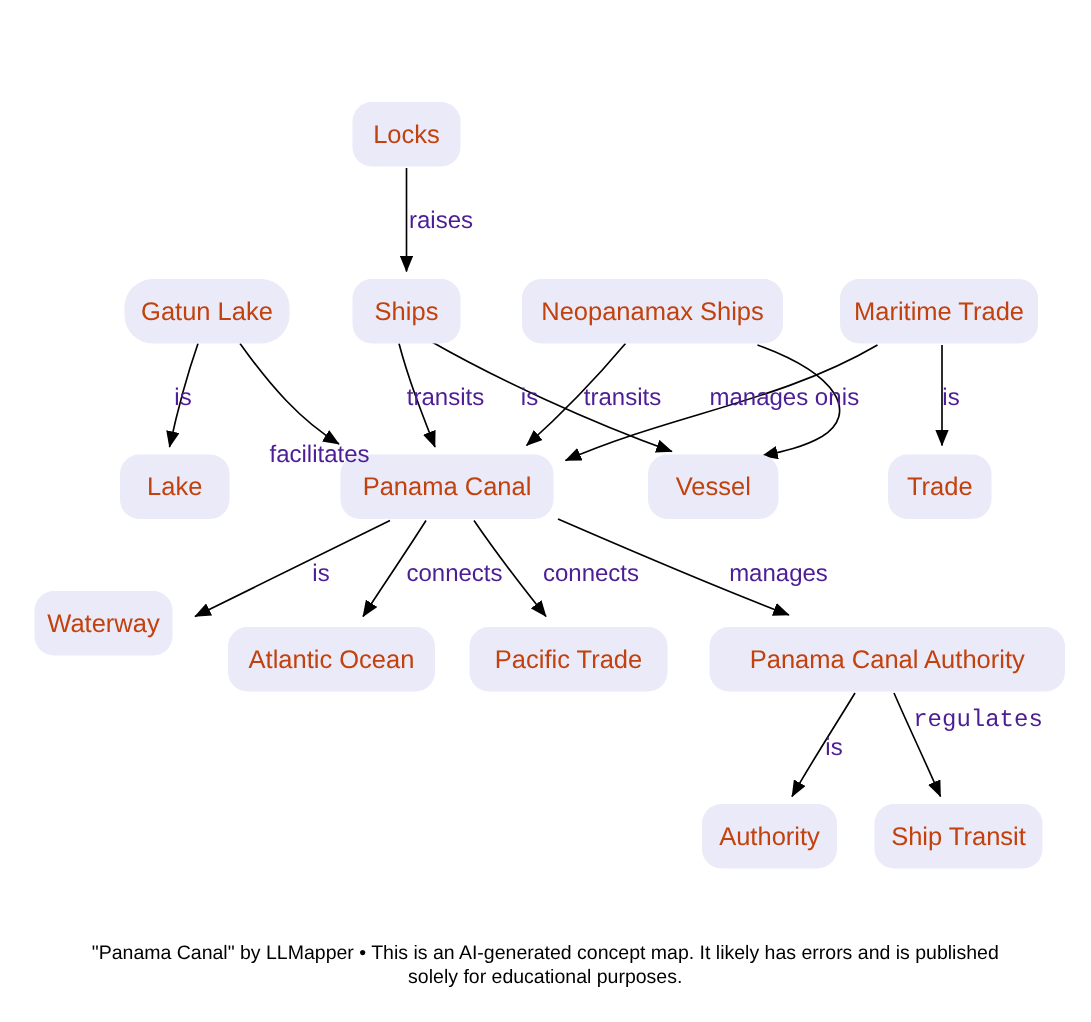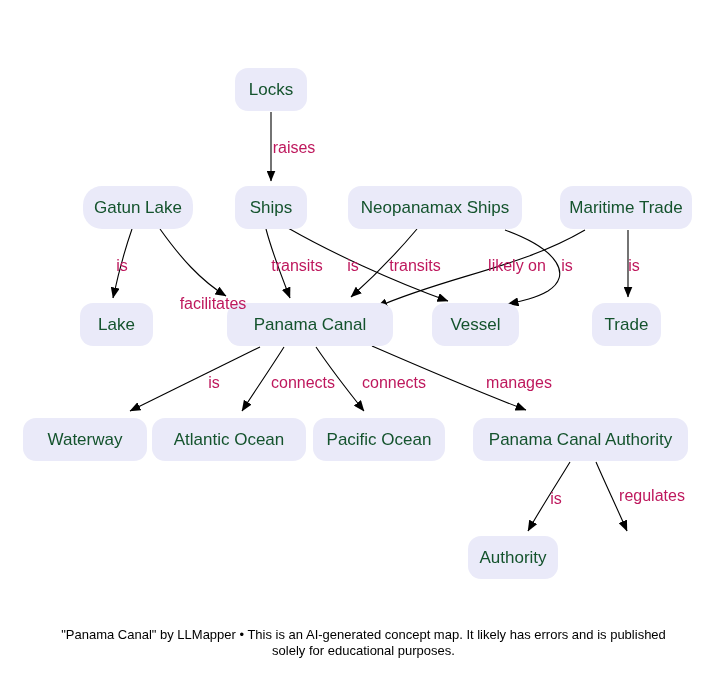--- a/index.html
+++ b/index.html
@@ -32,7 +32,7 @@
     justify-content: center;
     font-size: 17px;
     line-height: 1;
-    color: #14532d;
+    color: #c2410c;
     white-space: nowrap;
   }
   .edge-label {

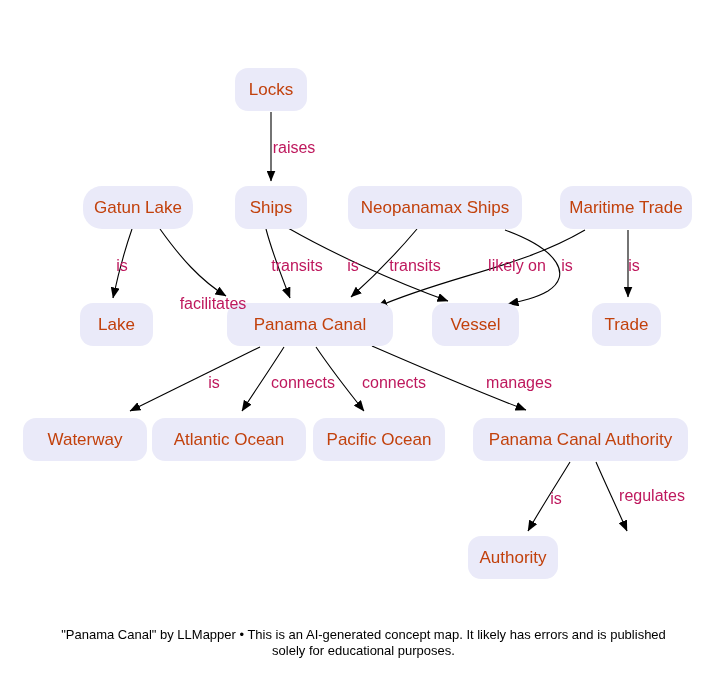--- a/index.html
+++ b/index.html
@@ -40,7 +40,7 @@
     transform: translateX(-50%);
     font-size: 16px;
     line-height: 1;
-    color: #be185d;
+    color: #4c1d95;
     white-space: nowrap;
   }
   .footer {

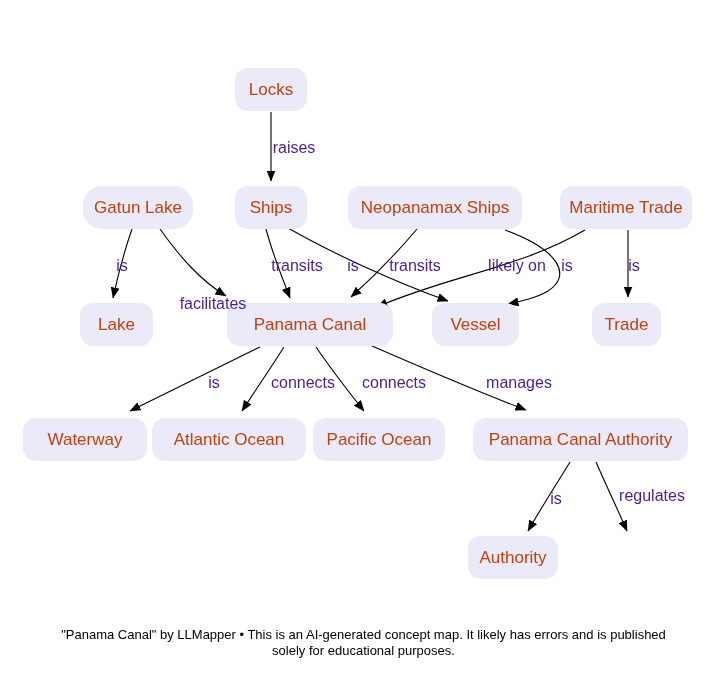--- a/index.html
+++ b/index.html
@@ -103,7 +103,7 @@
   <span class="edge-label" style="left:297px; top:258px;">transits</span>
   <span class="edge-label" style="left:353px; top:258px;">is</span>
   <span class="edge-label" style="left:415px; top:258px;">transits</span>
-  <span class="edge-label" style="left:517px; top:258px;">likely on</span>
+  <span class="edge-label" style="left:517px; top:258px;">manages on</span>
   <span class="edge-label" style="left:567px; top:258px;">is</span>
   <span class="edge-label" style="left:634px; top:258px;">is</span>
   <span class="edge-label" style="left:214px; top:375px;">is</span>

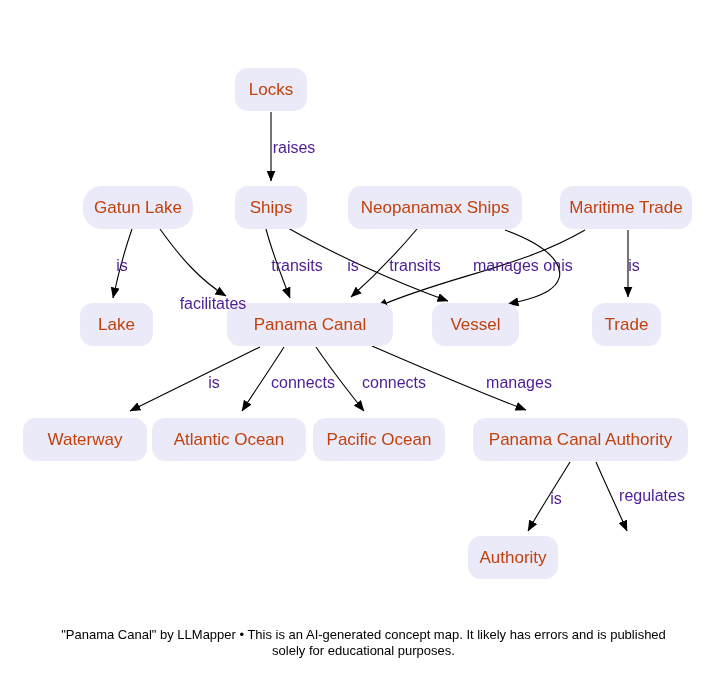--- a/index.html
+++ b/index.html
@@ -88,7 +88,7 @@
   <div class="node" style="left:348px; top:186px; width:174px;">Neopanamax Ships</div>
   <div class="node" style="left:80px;  top:303px; width:73px;">Lake</div>
   <div class="node" style="left:560px; top:186px; width:132px;">Maritime Trade</div>
-  <div class="node" style="left:227px; top:303px; width:166px;">Panama Canal</div>
+  <div class="node" style="left:227px; top:303px; width:142px;">Panama Canal</div>
   <div class="node" style="left:432px; top:303px; width:87px;">Vessel</div>
   <div class="node" style="left:592px; top:303px; width:69px;">Trade</div>
   <div class="node" style="left:23px;  top:418px; width:124px;">Waterway</div>

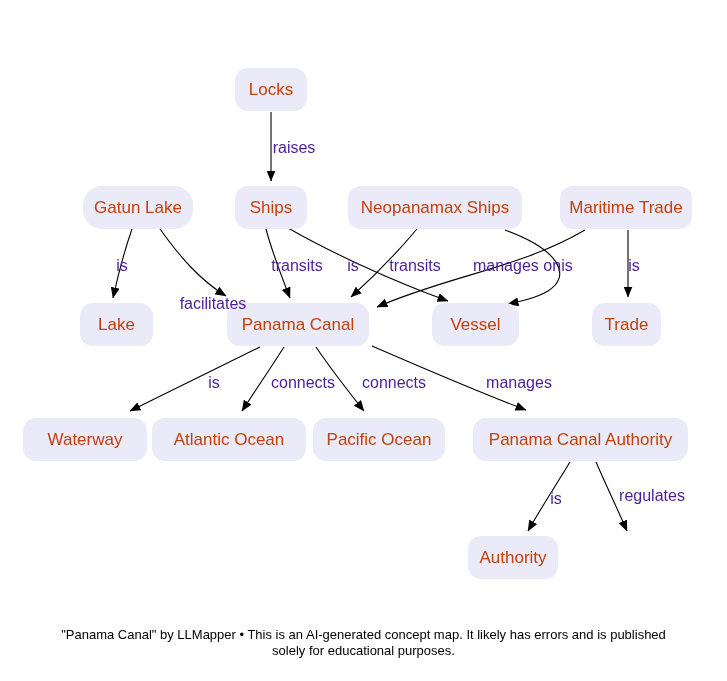--- a/index.html
+++ b/index.html
@@ -91,7 +91,7 @@
   <div class="node" style="left:227px; top:303px; width:142px;">Panama Canal</div>
   <div class="node" style="left:432px; top:303px; width:87px;">Vessel</div>
   <div class="node" style="left:592px; top:303px; width:69px;">Trade</div>
-  <div class="node" style="left:23px;  top:418px; width:124px;">Waterway</div>
+  <div class="node" style="left:23px;  top:394px; width:92px;">Waterway</div>
   <div class="node" style="left:152px; top:418px; width:154px;">Atlantic Ocean</div>
   <div class="node" style="left:313px; top:418px; width:132px;">Pacific Ocean</div>
   <div class="node" style="left:473px; top:418px; width:215px;">Panama Canal Authority</div>

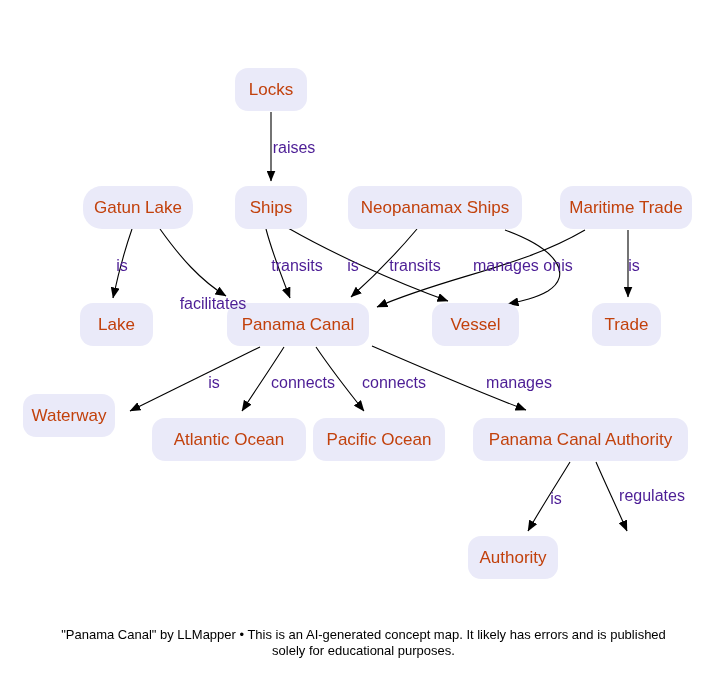--- a/index.html
+++ b/index.html
@@ -92,7 +92,7 @@
   <div class="node" style="left:432px; top:303px; width:87px;">Vessel</div>
   <div class="node" style="left:592px; top:303px; width:69px;">Trade</div>
   <div class="node" style="left:23px;  top:394px; width:92px;">Waterway</div>
-  <div class="node" style="left:152px; top:418px; width:154px;">Atlantic Ocean</div>
+  <div class="node" style="left:152px; top:418px; width:138px;">Atlantic Ocean</div>
   <div class="node" style="left:313px; top:418px; width:132px;">Pacific Ocean</div>
   <div class="node" style="left:473px; top:418px; width:215px;">Panama Canal Authority</div>
   <div class="node" style="left:468px; top:536px; width:90px;">Authority</div>

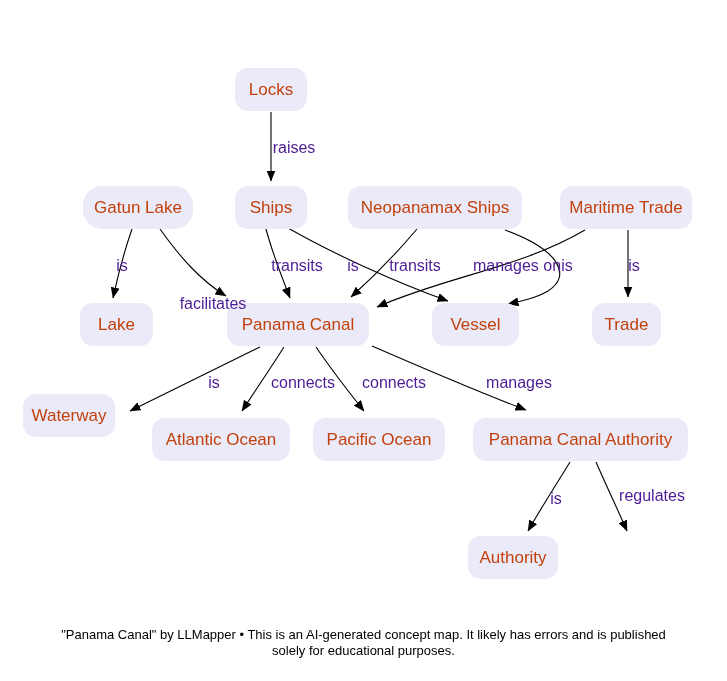--- a/index.html
+++ b/index.html
@@ -93,7 +93,7 @@
   <div class="node" style="left:592px; top:303px; width:69px;">Trade</div>
   <div class="node" style="left:23px;  top:394px; width:92px;">Waterway</div>
   <div class="node" style="left:152px; top:418px; width:138px;">Atlantic Ocean</div>
-  <div class="node" style="left:313px; top:418px; width:132px;">Pacific Ocean</div>
+  <div class="node" style="left:313px; top:418px; width:132px;">Pacific Trade</div>
   <div class="node" style="left:473px; top:418px; width:215px;">Panama Canal Authority</div>
   <div class="node" style="left:468px; top:536px; width:90px;">Authority</div>
 

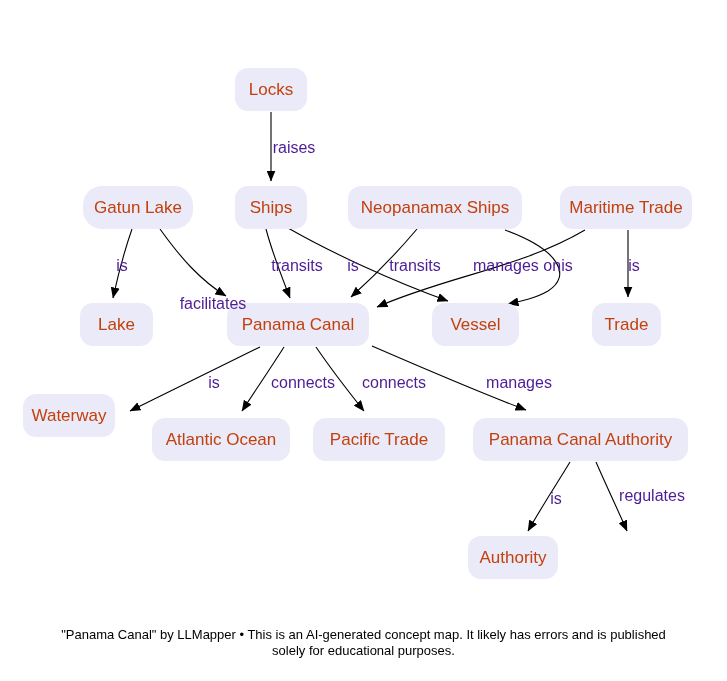--- a/index.html
+++ b/index.html
@@ -94,7 +94,7 @@
   <div class="node" style="left:23px;  top:394px; width:92px;">Waterway</div>
   <div class="node" style="left:152px; top:418px; width:138px;">Atlantic Ocean</div>
   <div class="node" style="left:313px; top:418px; width:132px;">Pacific Trade</div>
-  <div class="node" style="left:473px; top:418px; width:215px;">Panama Canal Authority</div>
+  <div class="node" style="left:473px; top:418px; width:237px;">Panama Canal Authority</div>
   <div class="node" style="left:468px; top:536px; width:90px;">Authority</div>
 
   <span class="edge-label" style="left:294px; top:140px;">raises</span>

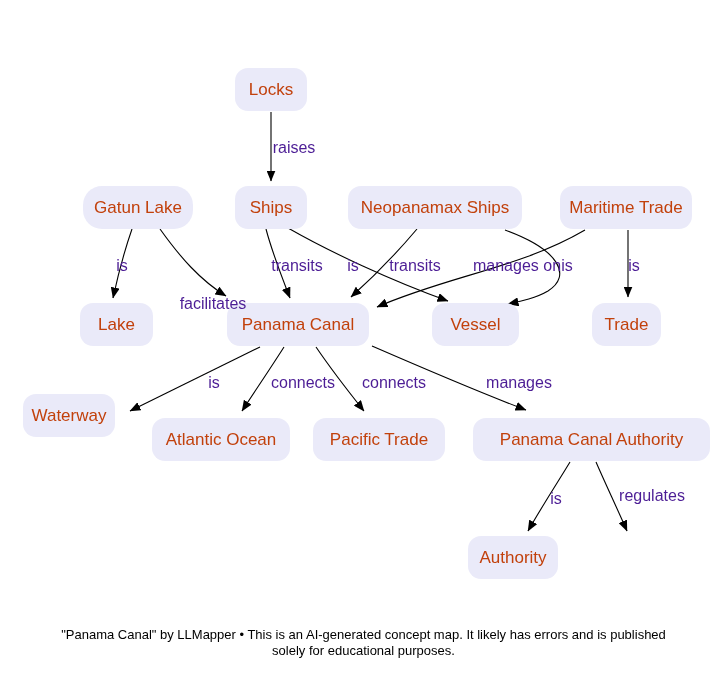--- a/index.html
+++ b/index.html
@@ -111,7 +111,7 @@
   <span class="edge-label" style="left:394px; top:375px;">connects</span>
   <span class="edge-label" style="left:519px; top:375px;">manages</span>
   <span class="edge-label" style="left:556px; top:491px;">is</span>
-  <span class="edge-label" style="left:652px; top:488px;">regulates</span>
+  <span class="edge-label" style="left:652px; top:472px;font-family:Liberation Mono, monospace;">regulates</span>
 
   <div class="footer">
     <div>"Panama Canal" by LLMapper • This is an AI-generated concept map. It likely has errors and is published</div>

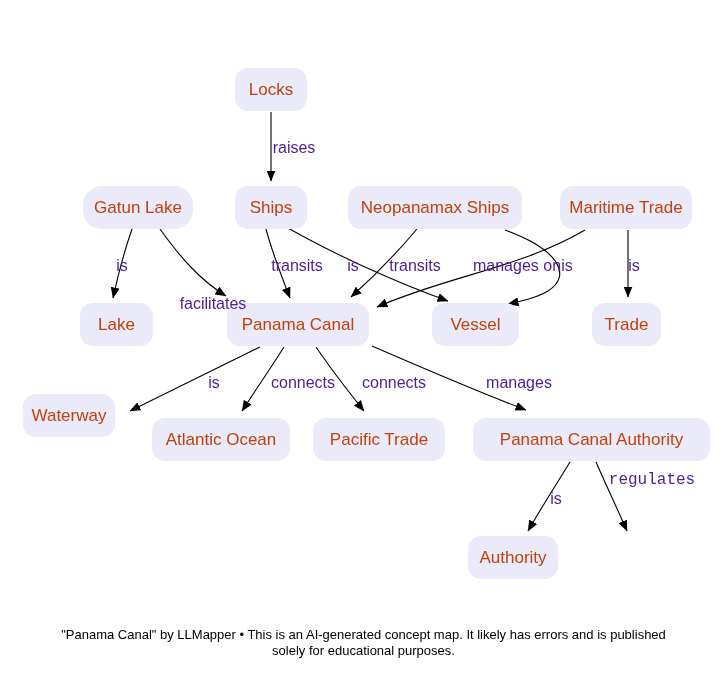--- a/index.html
+++ b/index.html
@@ -96,6 +96,7 @@
   <div class="node" style="left:313px; top:418px; width:132px;">Pacific Trade</div>
   <div class="node" style="left:473px; top:418px; width:237px;">Panama Canal Authority</div>
   <div class="node" style="left:468px; top:536px; width:90px;">Authority</div>
+  <div class="node" style="left:583px; top:536px; width:112px;">Ship Transit</div>
 
   <span class="edge-label" style="left:294px; top:140px;">raises</span>
   <span class="edge-label" style="left:122px; top:258px;">is</span>

